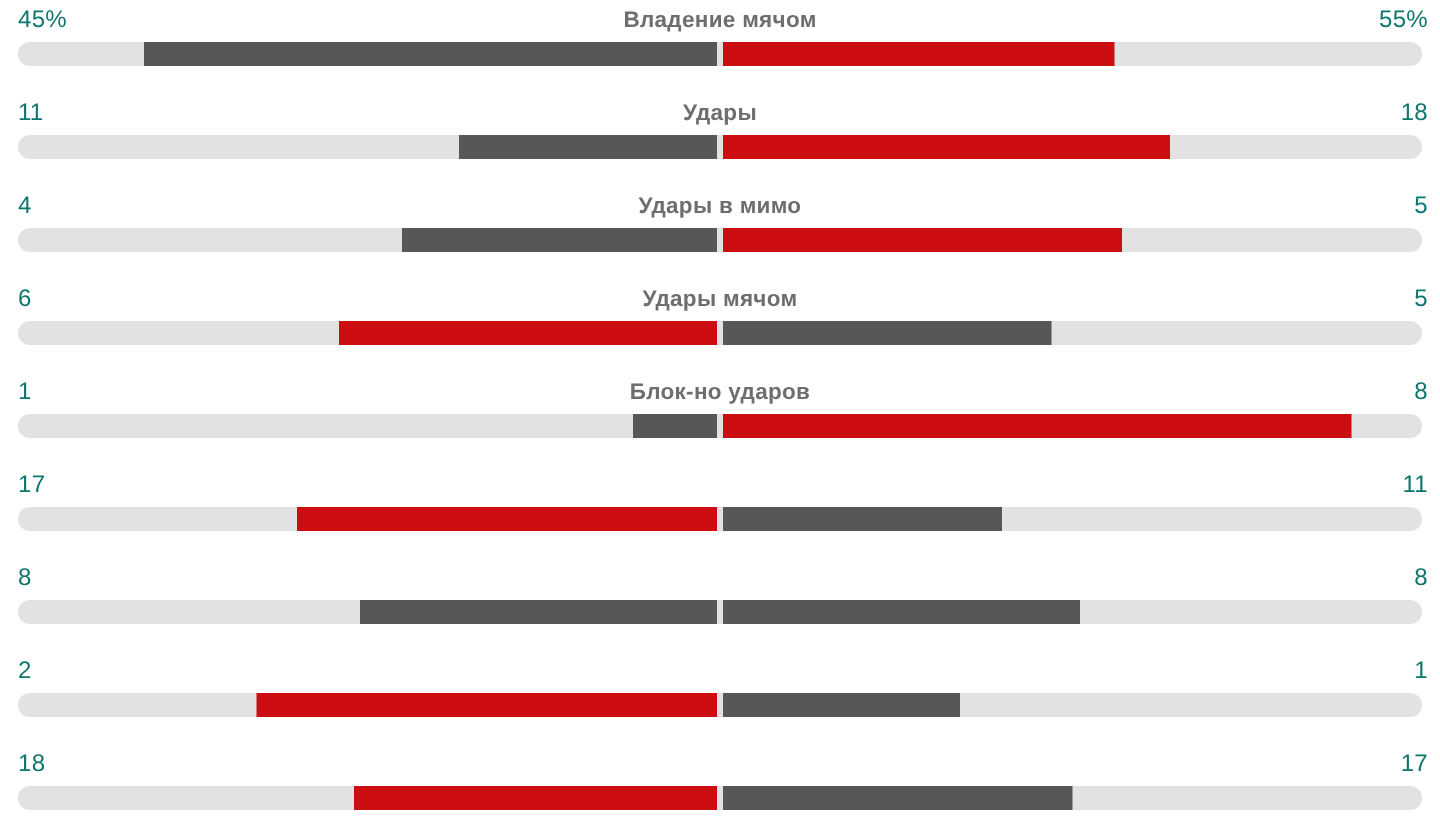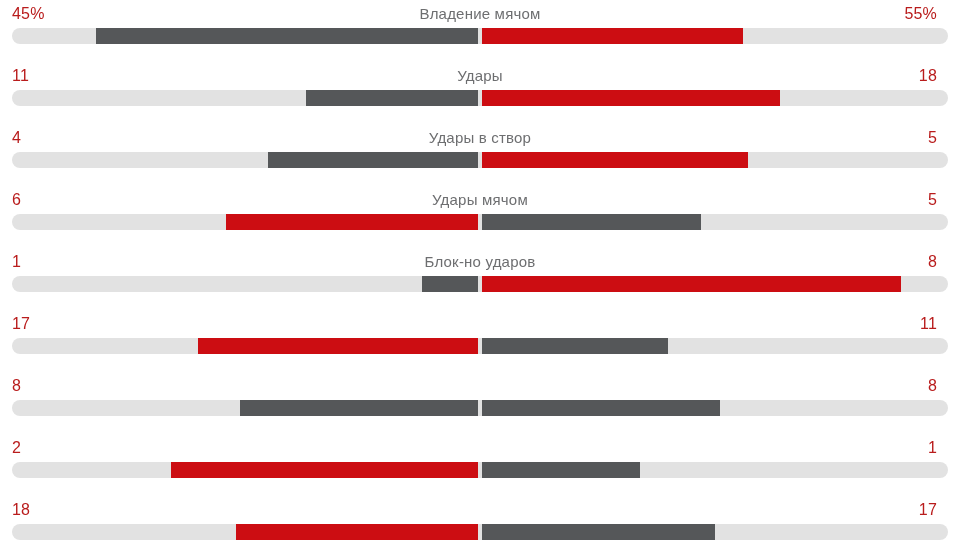--- a/index.html
+++ b/index.html
@@ -36,7 +36,7 @@
     top: 4px;
     font-size: 16px;
     line-height: 20px;
-    color: #b91c1c;
+    color: #0f766e;
     letter-spacing: 0.2px;
     white-space: nowrap;
   }

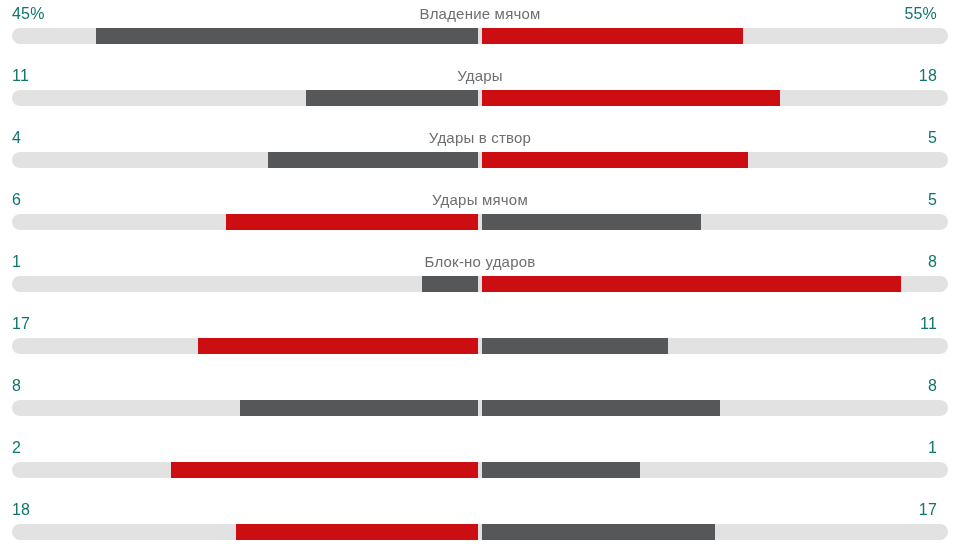--- a/index.html
+++ b/index.html
@@ -59,6 +59,7 @@
     color: #6d6e70;
     letter-spacing: 0.2px;
     white-space: nowrap;
+    font-weight: bold;
   }
   .stat-bar {
     position: absolute;

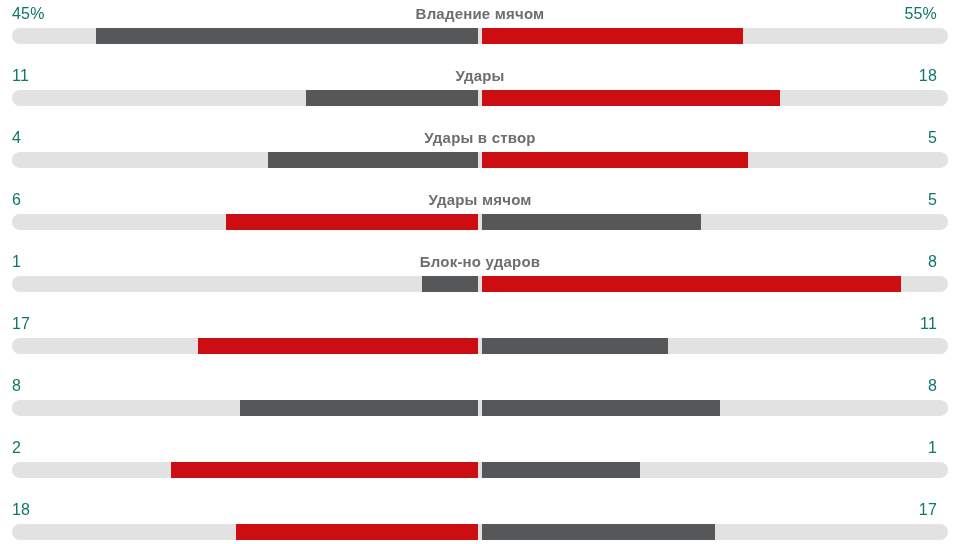--- a/index.html
+++ b/index.html
@@ -45,7 +45,7 @@
     text-align: left;
   }
   .stat-value.right {
-    right: 23px;
+    right: 8px;
     text-align: right;
   }
   .stat-label {

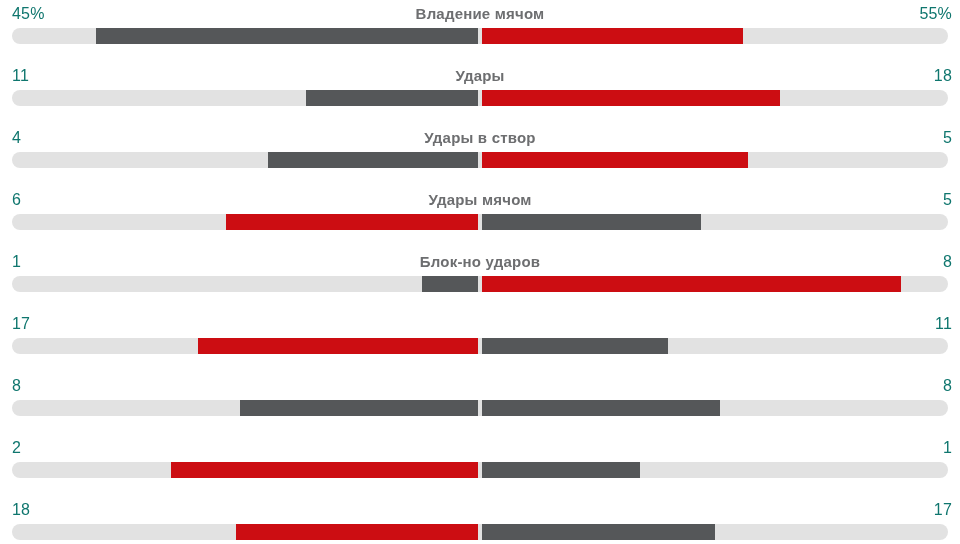--- a/index.html
+++ b/index.html
@@ -122,7 +122,7 @@
     <div class="stat-row">
       <div class="stat-head">
         <span class="stat-value left">4</span>
-        <span class="stat-label">Удары в створ</span>
+        <span class="stat-label">Удары в мимо</span>
         <span class="stat-value right">5</span>
       </div>
       <div class="stat-bar">

